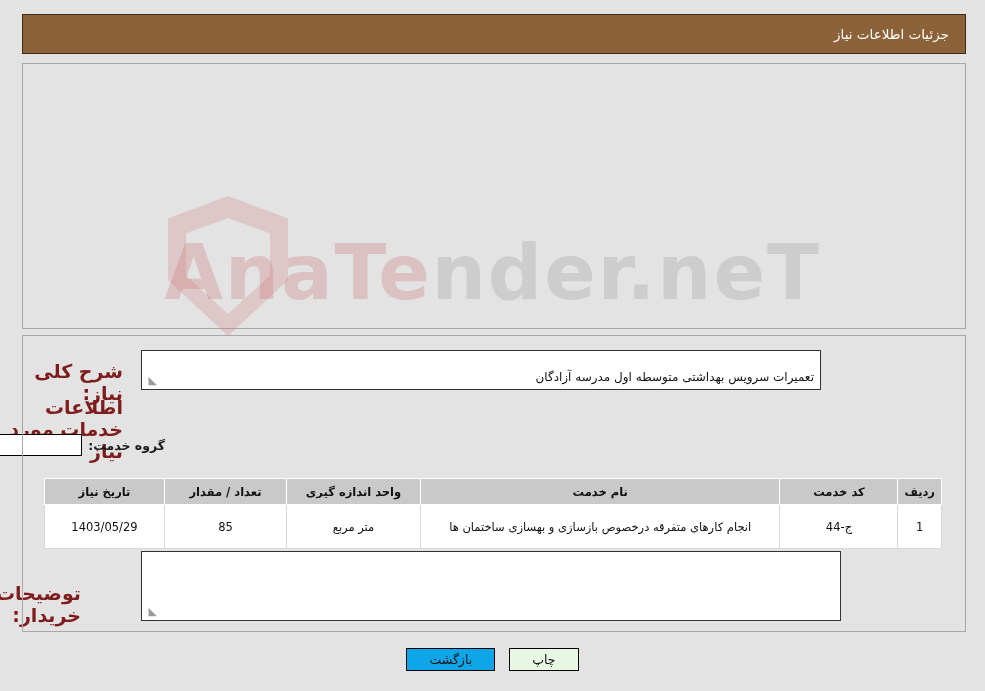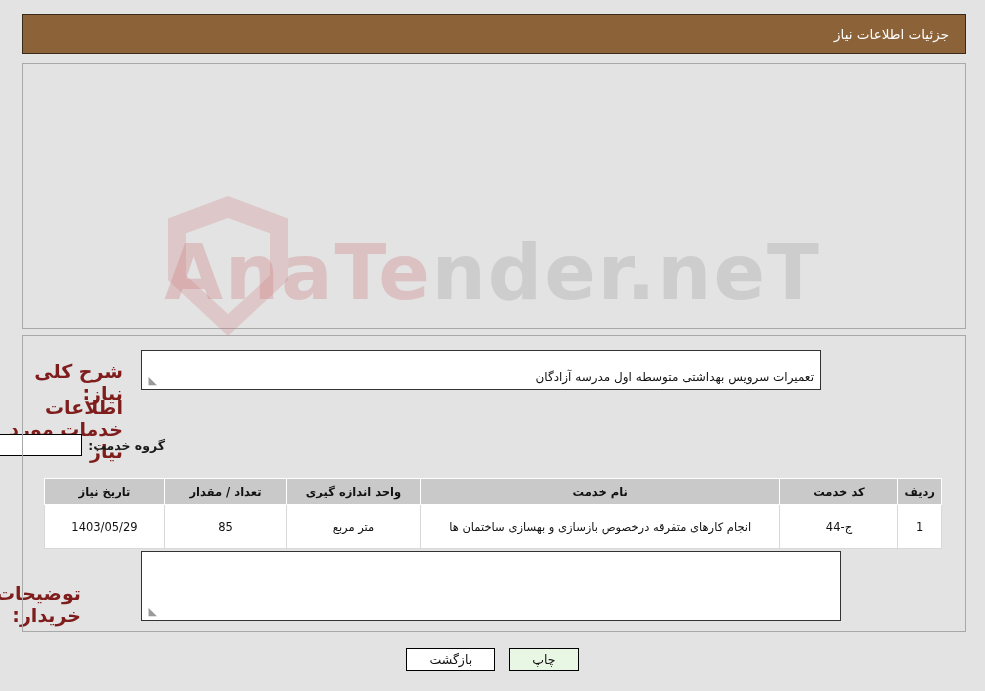--- a/index.html
+++ b/index.html
@@ -206,7 +206,7 @@
     font-family: "DejaVu Sans", "Liberation Sans", sans-serif;
   }
   .btn-print  { background: #e8f6e4; }
-  .btn-back   { background: #ffffff; }
+  .btn-back   { background: #0ea5e9; }
 </style>
 </head>
 <body>

